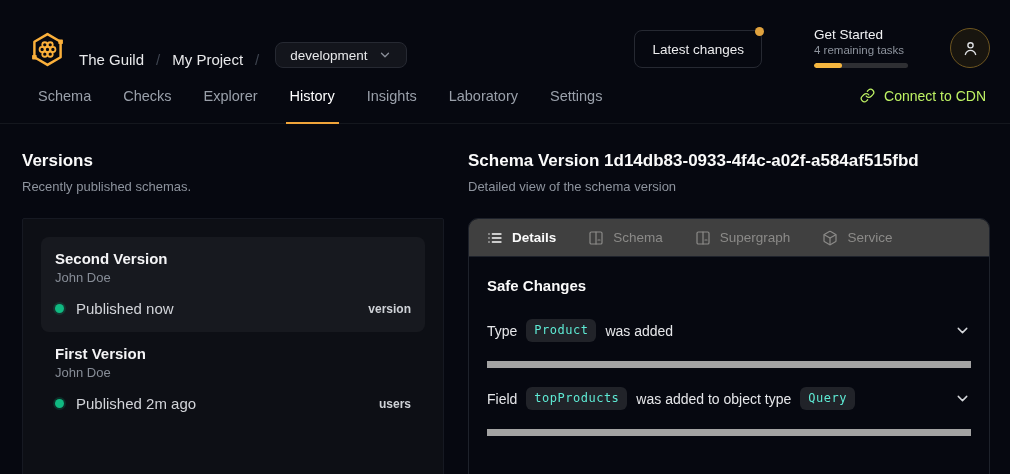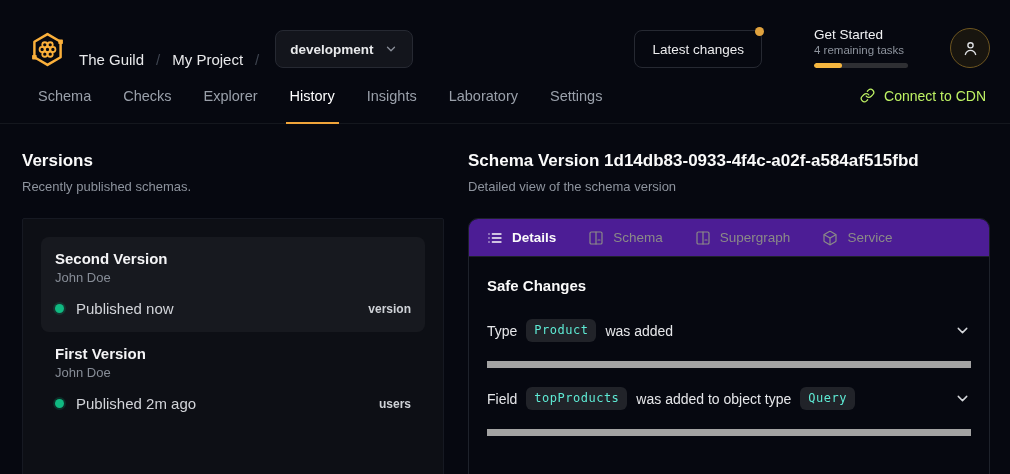--- a/index.html
+++ b/index.html
@@ -18,8 +18,8 @@
   .slash { color:#3e4450; font-size:15px; margin-left:12px; }
   .target-btn {
     display:flex; align-items:center; gap:10px; margin-left:16px;
-    height:38px; padding:0 14px; background:#13151c; border:1px solid #262932;
-    border-radius:8px; color:#e8e9eb; font-size:13.5px; cursor:pointer;font-weight:bold;
+    height:26px; padding:0 14px; background:#13151c; border:1px solid #262932;
+    border-radius:8px; color:#e8e9eb; font-size:13.5px; cursor:pointer;
   }
   .target-btn .chev { color:#8b909a; }
   .header-spacer { flex:1; }

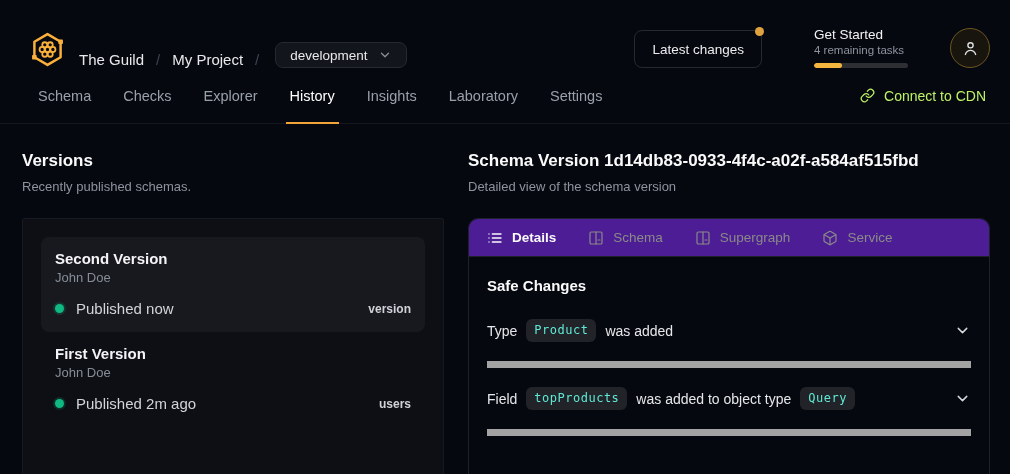--- a/index.html
+++ b/index.html
@@ -77,7 +77,7 @@
   .detail-card { margin-top:22px; border:1px solid #1e222b; border-radius:10px;
     height:320px; overflow:hidden; }
   .detail-tabs { display:flex; align-items:center; gap:32px; height:38px;
-    padding:0 18px; background:#4c1d95; border-bottom:1px solid #1e222b; }
+    padding:0 18px; background:#404040; border-bottom:1px solid #1e222b; }
   .d-tab { display:flex; align-items:center; gap:9px; font-size:13.5px;
     color:#8b8a88; cursor:pointer; }
   .d-tab.active { color:#fafafa; font-weight:600; }

